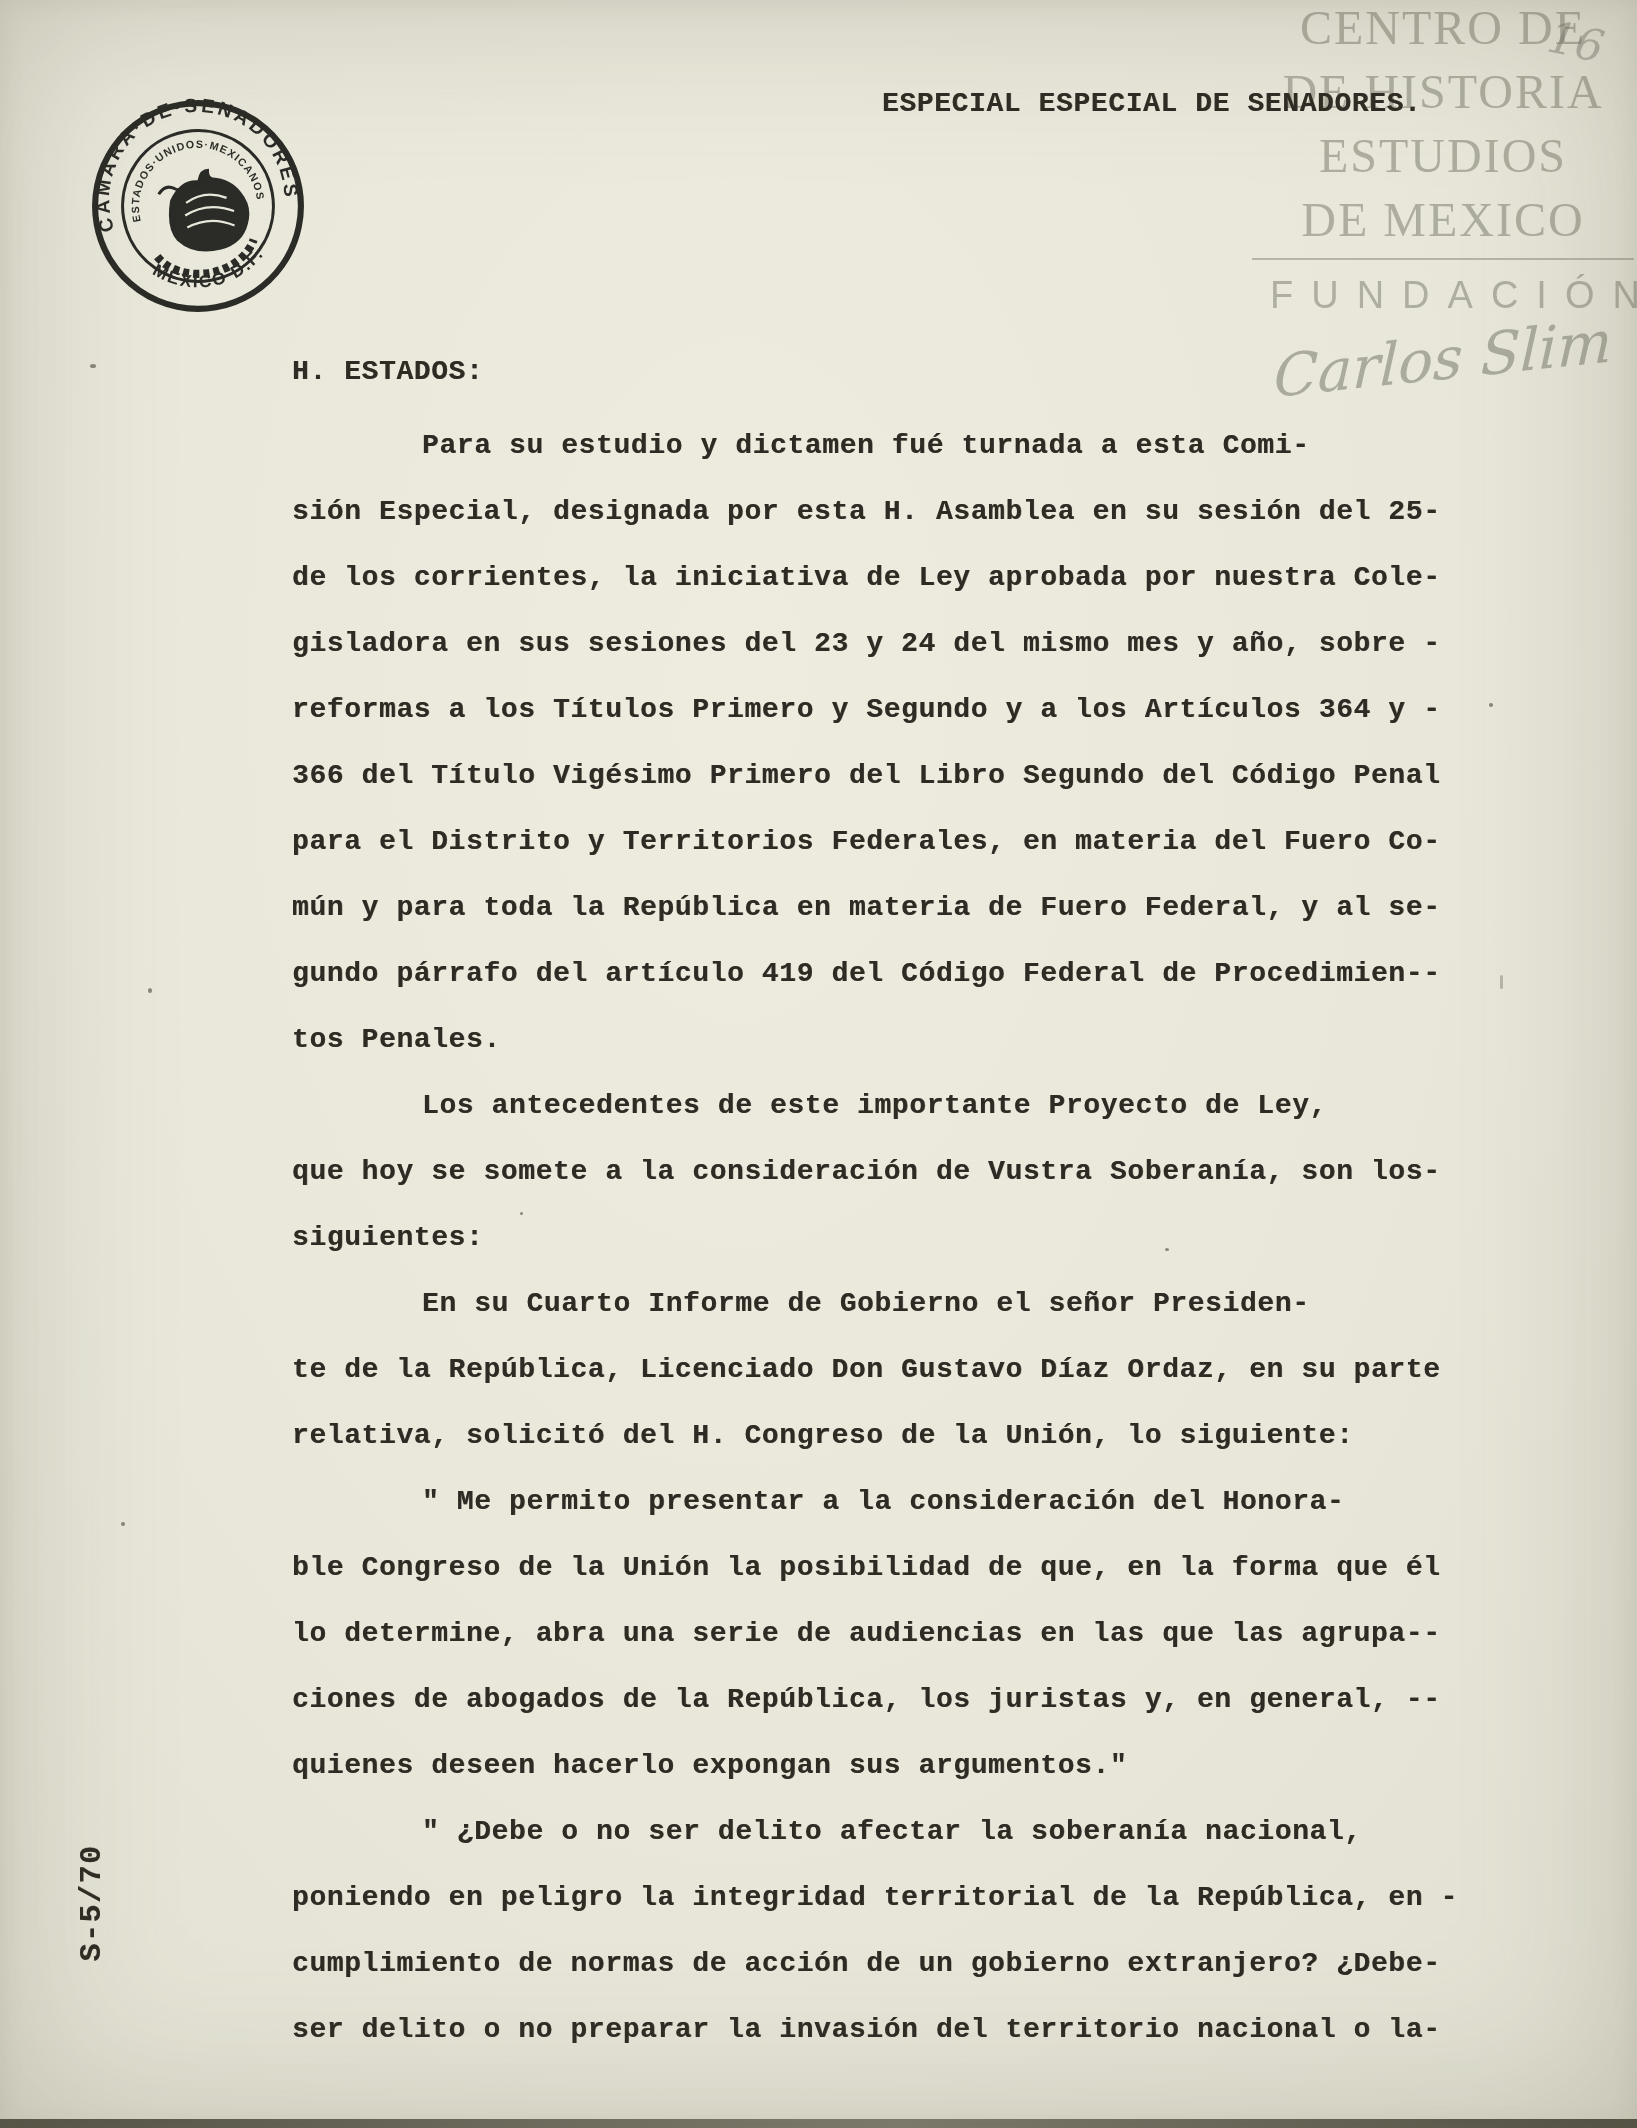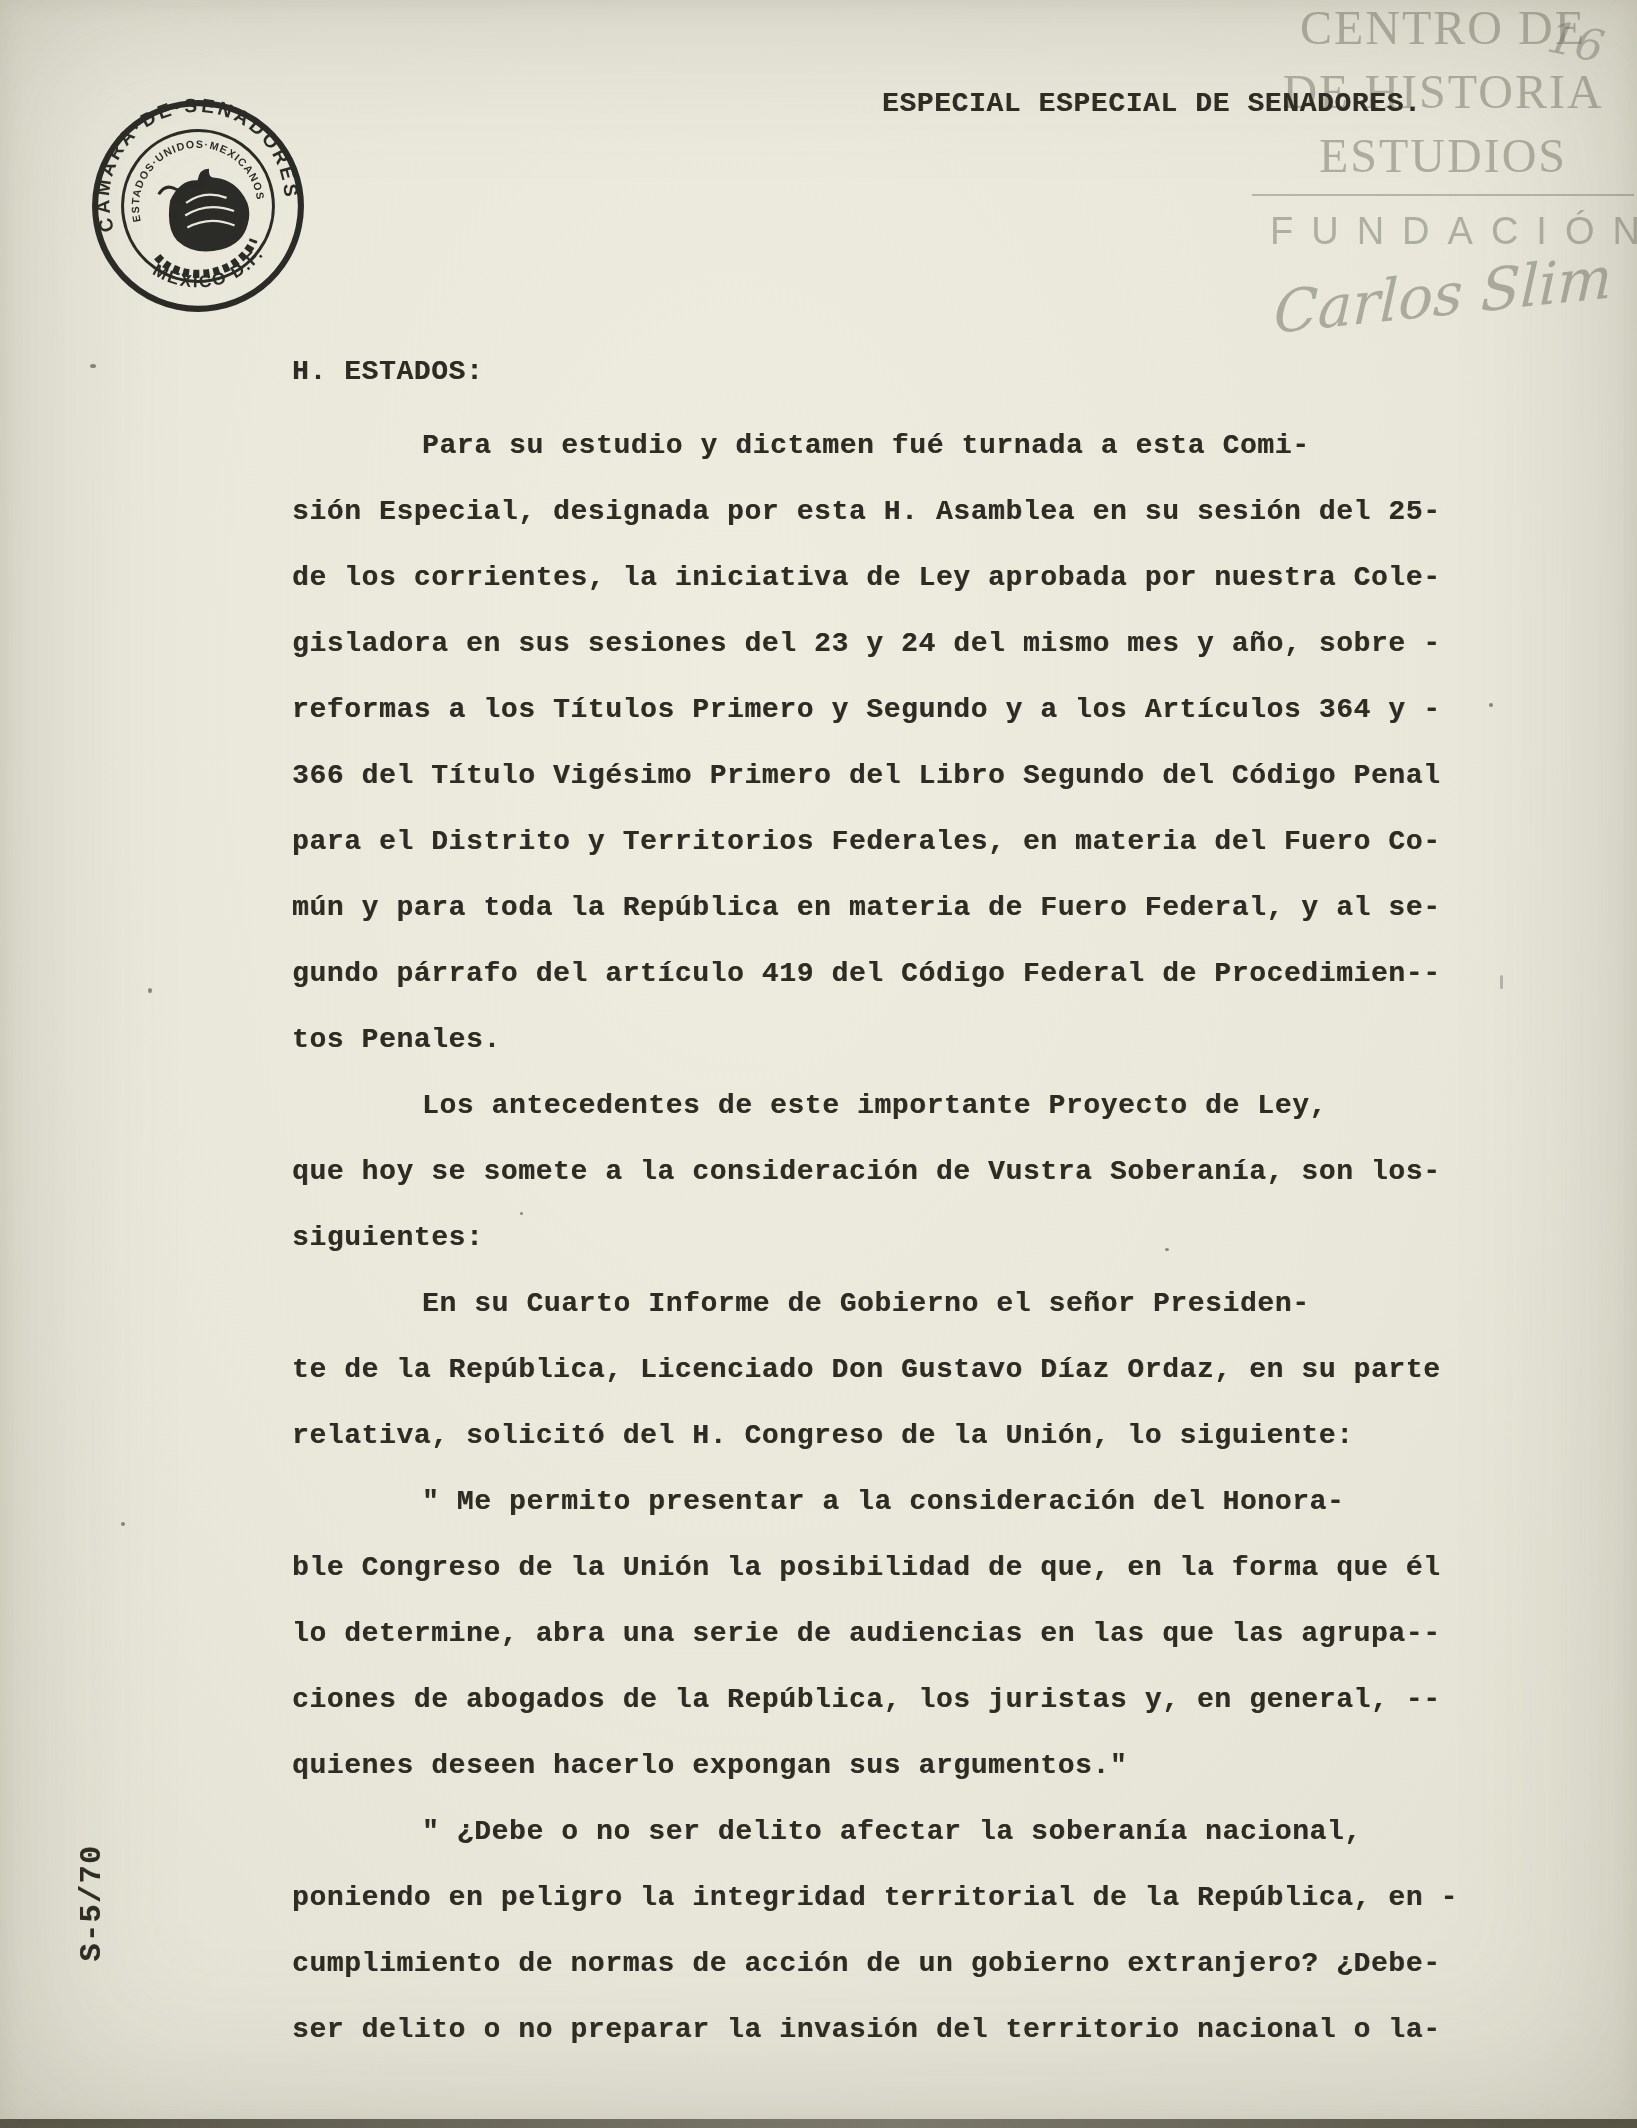--- a/index.html
+++ b/index.html
@@ -84,6 +84,7 @@
     <div class="wm-line">CENTRO DE</div>
     <div class="wm-line">DE HISTORIA</div>
     <div class="wm-line">ESTUDIOS</div>
+    <div class="wm-line">DE MEXICO</div>
     <div class="wm-divider"></div>
     <div class="wm-foundation">FUNDACIÓN</div>
     <div class="wm-signature">Carlos Slim</div>

